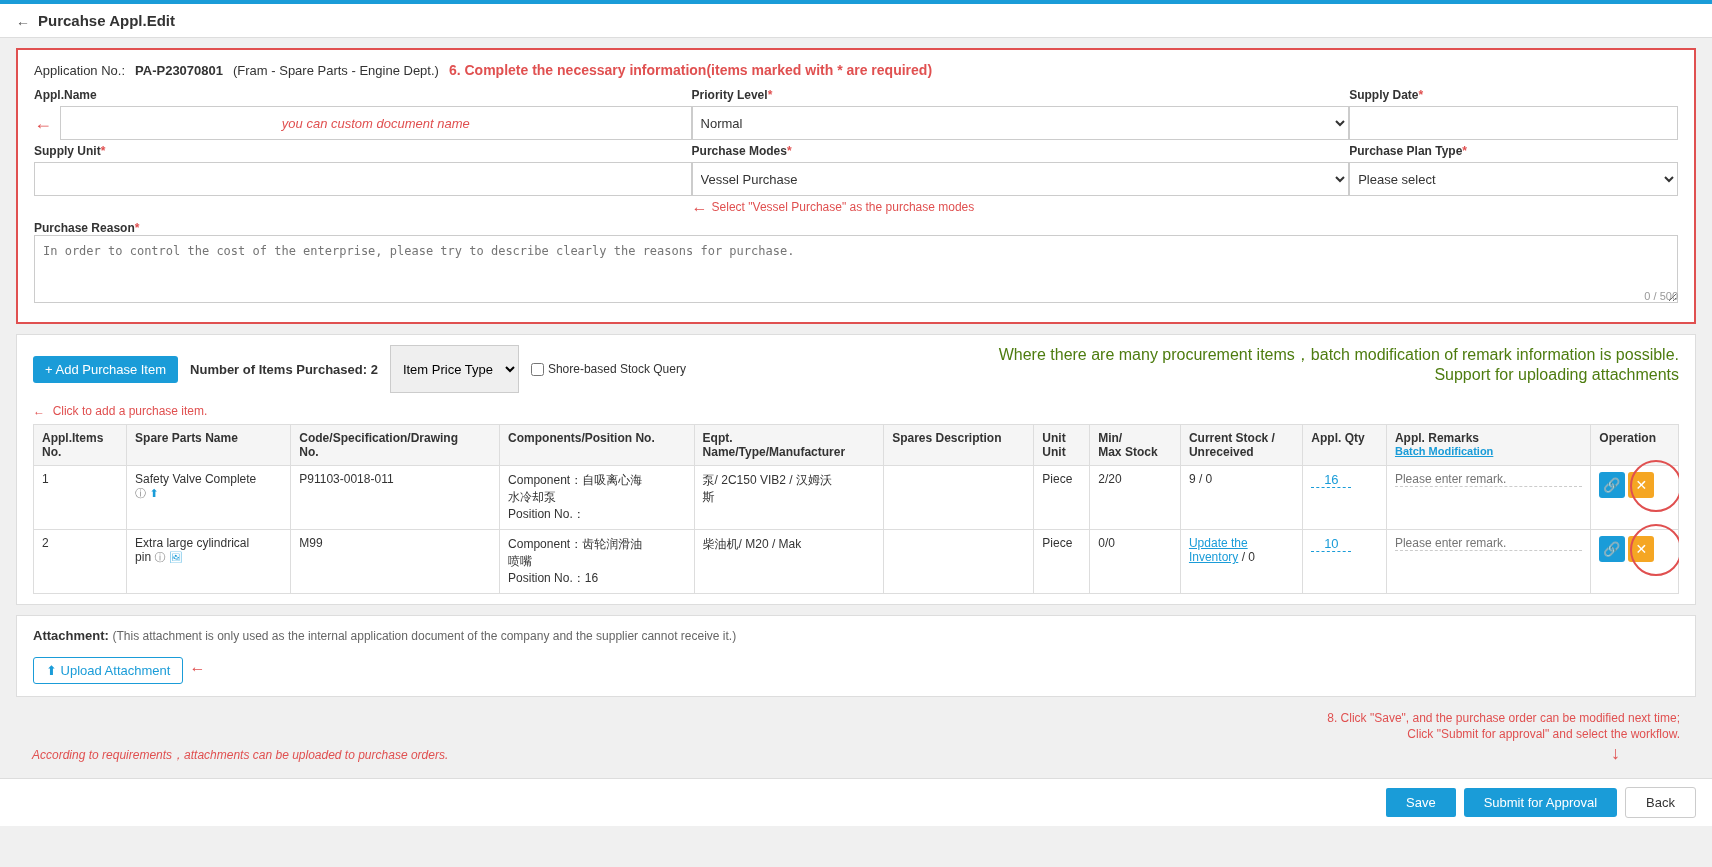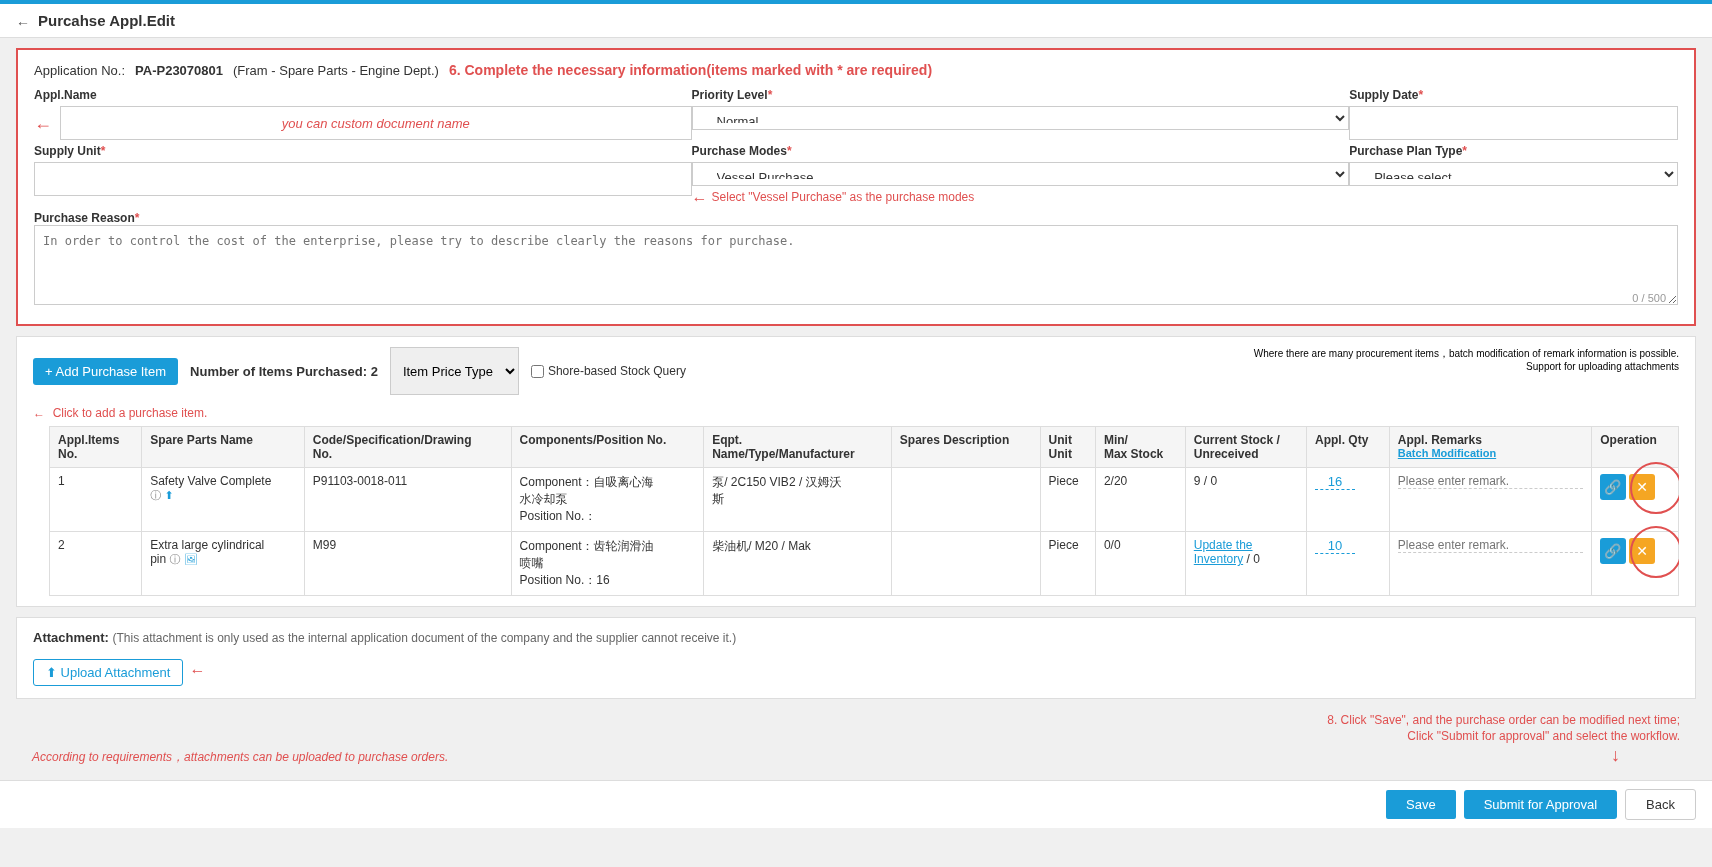--- a/index.html
+++ b/index.html
@@ -27,7 +27,7 @@
     .required { color: #e05050; }
     
     .form-input { border: 1px solid #ccc; padding: 6px 8px; font-size: 13px; color: #333; height: 34px; }
-    .form-select { border: 1px solid #ccc; padding: 6px 20px; font-size: 13px; color: #333; height: 24px; appearance: auto; background: #fff; }
+    .form-select { border: 1px solid #ccc; padding: 6px 4px; font-size: 13px; color: #333; height: 34px; appearance: auto; background: #fff; }
     
     .custom-select-wrapper { position: relative; display: flex; align-items: center; }
     .custom-select-wrapper select { width: 100%; padding-right: 24px; }

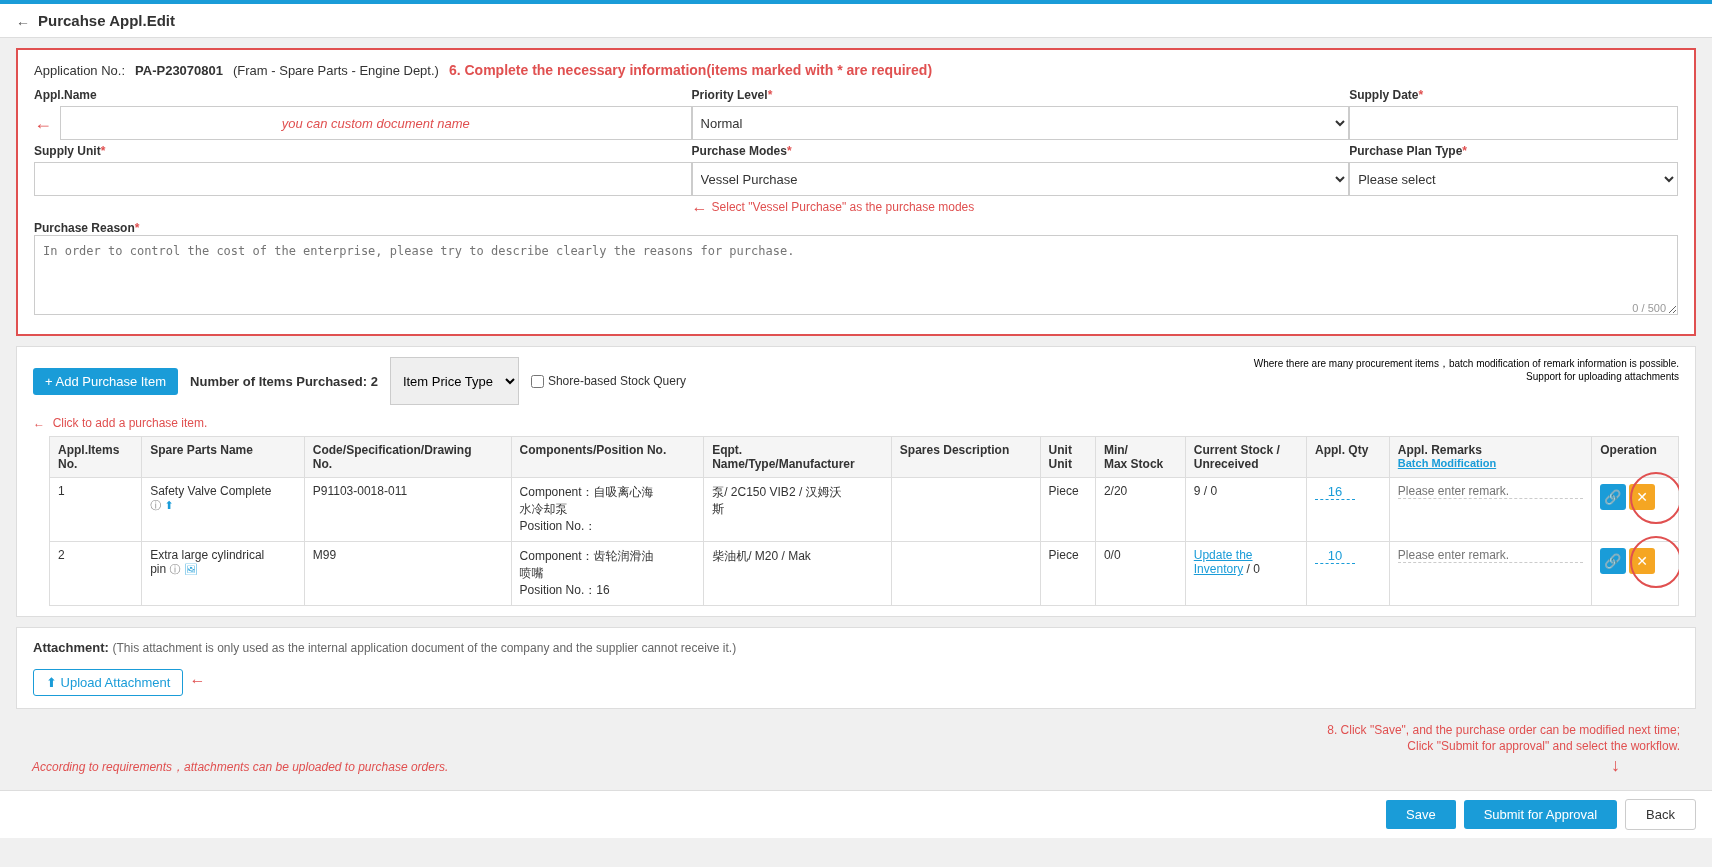--- a/index.html
+++ b/index.html
@@ -35,7 +35,7 @@
     .hint-text-red { color: #e05050; font-size: 13px; font-style: italic; text-align: center; padding: 4px 16px; }
     
     .textarea-wrapper { position: relative; }
-    .form-textarea { border: 1px solid #ccc; padding: 8px; font-size: 12px; color: #999; width: 100%; resize: vertical; height: 80px; }
+    .form-textarea { border: 1px solid #ccc; padding: 8px; font-size: 12px; color: #999; width: 100%; resize: vertical; height: 68px; }
     .char-count { position: absolute; bottom: 4px; right: 12px; font-size: 11px; color: #999; margin-top: 44px; }
     
     .purchase-reason-group { margin-bottom: 4px; }

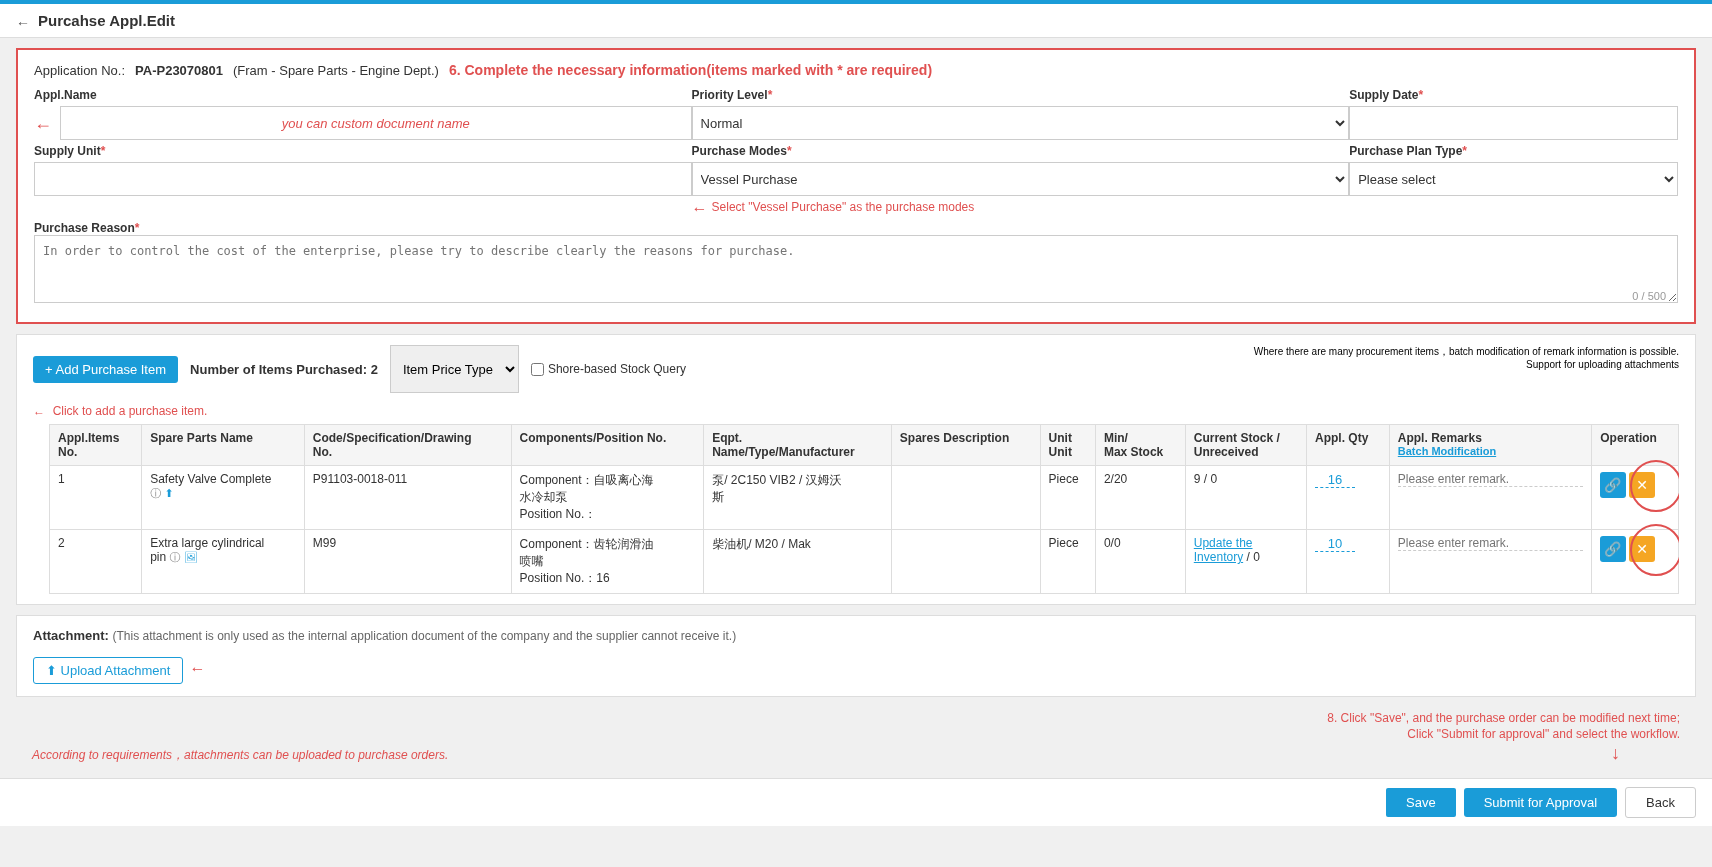--- a/index.html
+++ b/index.html
@@ -36,7 +36,7 @@
     
     .textarea-wrapper { position: relative; }
     .form-textarea { border: 1px solid #ccc; padding: 8px; font-size: 12px; color: #999; width: 100%; resize: vertical; height: 68px; }
-    .char-count { position: absolute; bottom: 4px; right: 12px; font-size: 11px; color: #999; margin-top: 44px; }
+    .char-count { position: absolute; bottom: 4px; right: 0; font-size: 11px; color: #999; margin-top: 44px; }
     
     .purchase-reason-group { margin-bottom: 4px; }
     

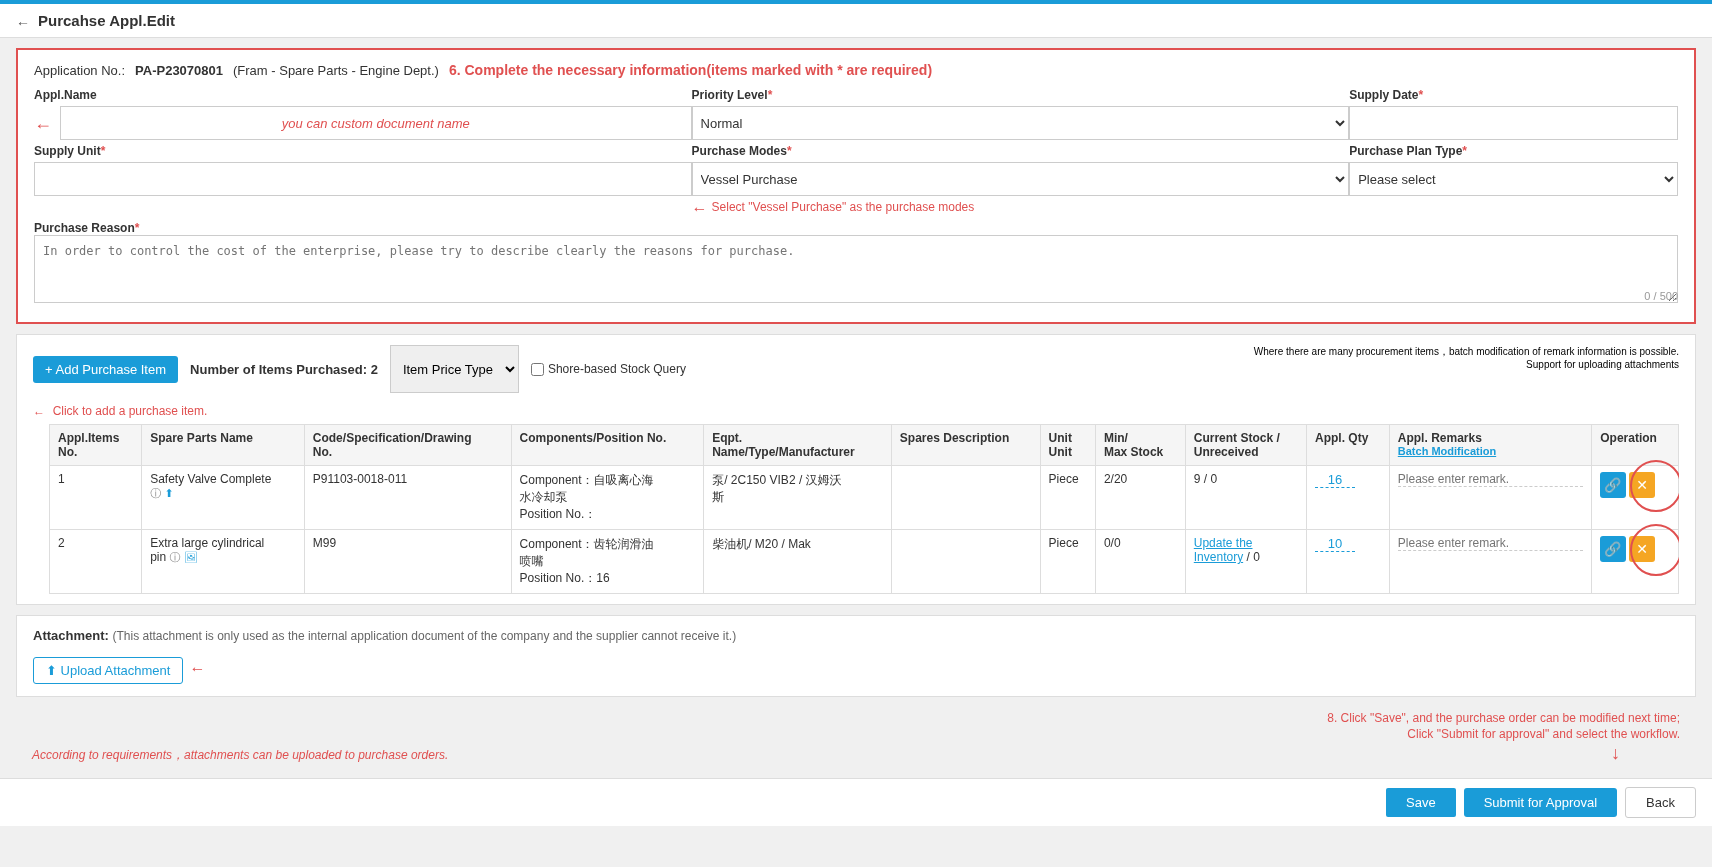--- a/index.html
+++ b/index.html
@@ -52,7 +52,7 @@
     
     .click-hint { color: #e05050; font-size: 12px; margin-left: 4px; }
     
-    .batch-hint { color: #000000; font-size: 10px; }
+    .batch-hint { color: #4d7c0f; font-size: 16px; }
     
     .table-wrapper { overflow-x: auto; margin-left: 16px; }
     table { width: 100%; border-collapse: collapse; font-size: 12px; }

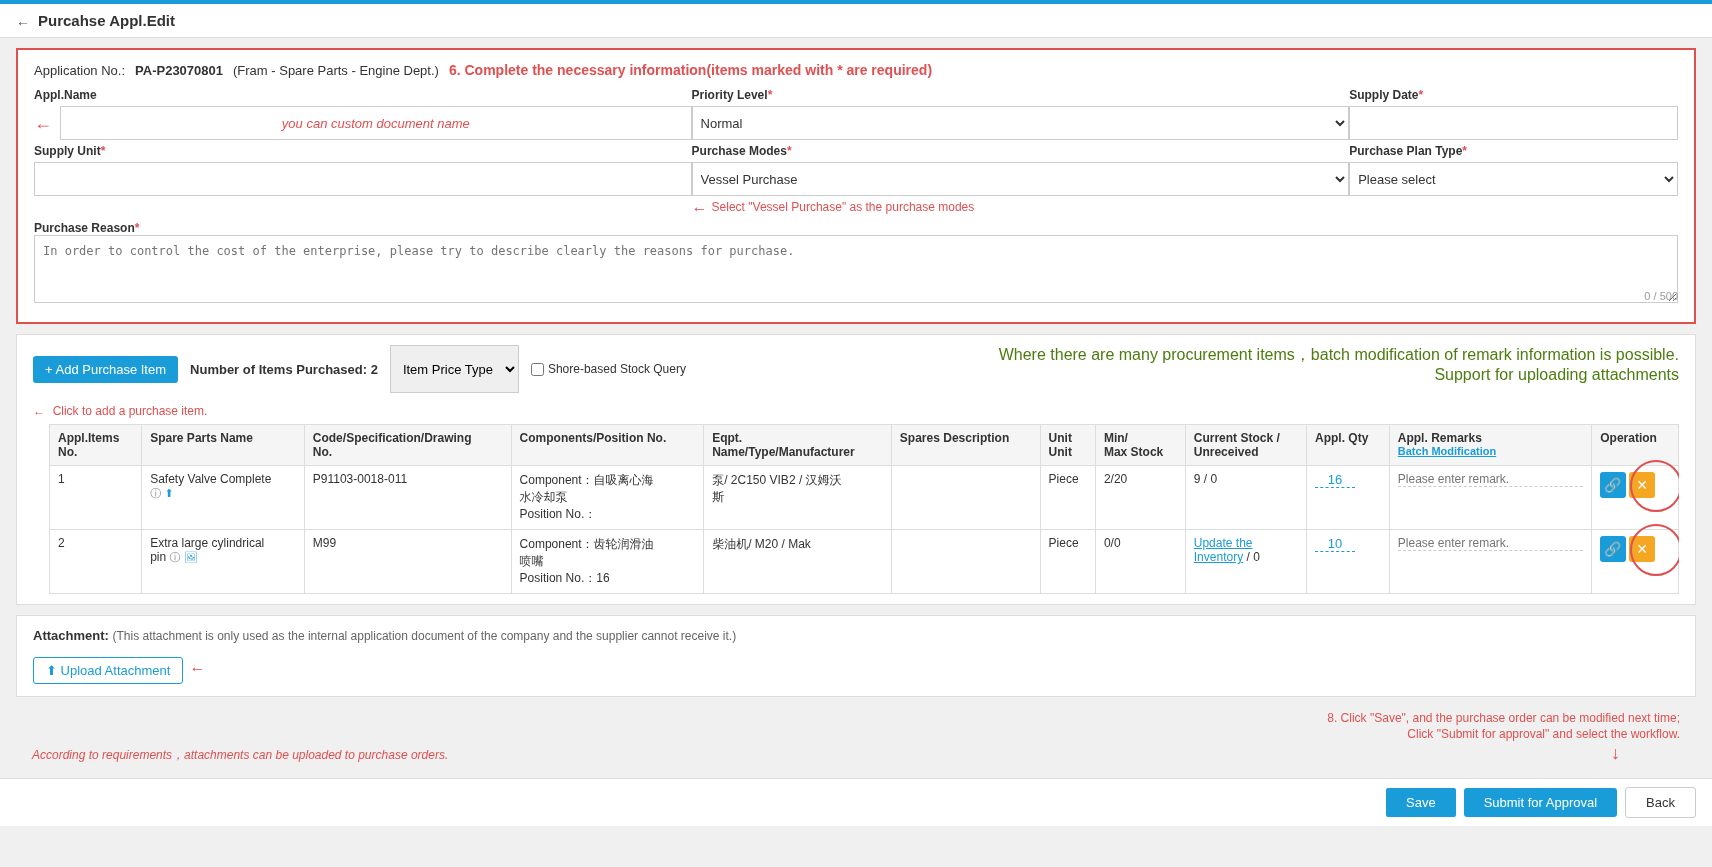--- a/index.html
+++ b/index.html
@@ -54,7 +54,7 @@
     
     .batch-hint { color: #4d7c0f; font-size: 16px; }
     
-    .table-wrapper { overflow-x: auto; margin-left: 16px; }
+    .table-wrapper { overflow-x: auto; }
     table { width: 100%; border-collapse: collapse; font-size: 12px; }
     th { background: #f5f5f5; border: 1px solid #ddd; padding: 6px 8px; text-align: left; font-weight: bold; color: #333; vertical-align: top; }
     td { border: 1px solid #ddd; padding: 6px 8px; vertical-align: top; color: #333; }

